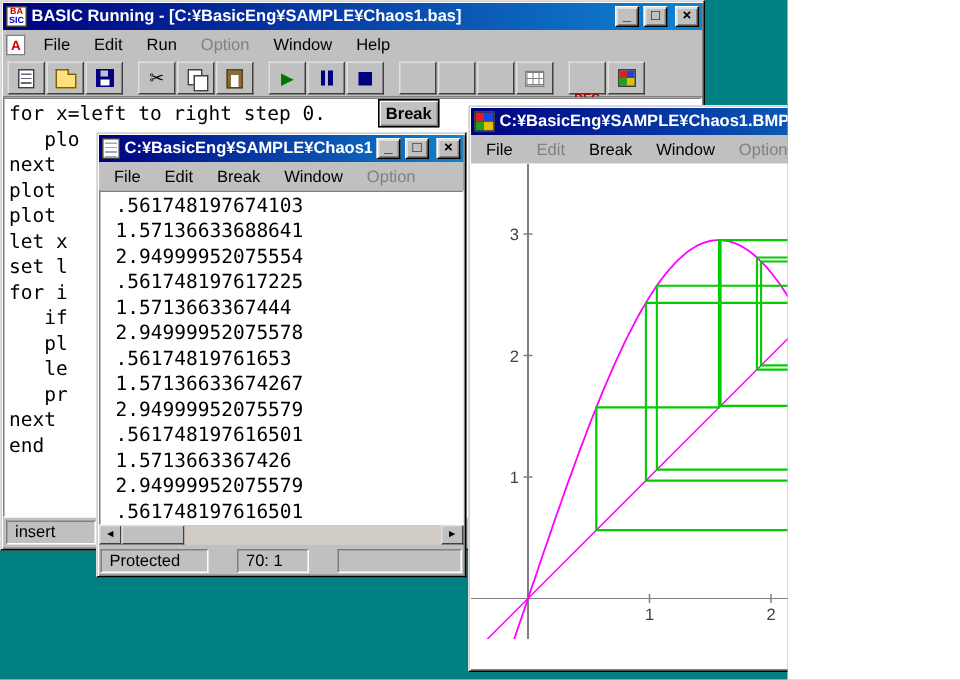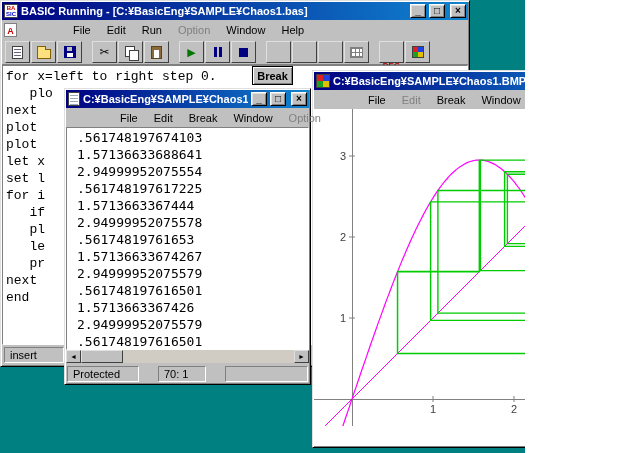--- a/index.html
+++ b/index.html
@@ -31,7 +31,7 @@
               background-size:12px 6px; background-position:0 0,0 6px; background-repeat:no-repeat; }
 
   .menubar { flex:0 0 19px; display:flex; align-items:center; font-size:11px; padding:0 2px; }
-  .menu-items { display:flex; align-items:center;margin-left:44px; }
+  .menu-items { display:flex; align-items:center; }
   .menu-item { padding:2px 8px; color:#000; }
   .menu-item.disabled { color:#808080; }
   .pencil-icon { width:13px; height:14px; background:#fff; border:1px solid #808080; margin-right:4px; text-align:center; }

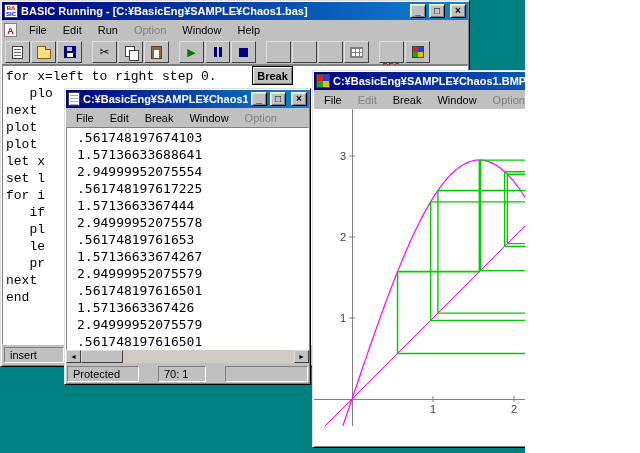--- a/index.html
+++ b/index.html
@@ -70,7 +70,7 @@
 
   .editor { flex:1; background:#fff; border:1px solid; border-color:#808080 #fff #fff #808080; padding:2px 3px;
             font:13px "DejaVu Sans Mono",monospace; line-height:17px; white-space:pre; overflow:hidden; color:#000; }
-  .code-line { height:17px;font-family:Liberation Mono, monospace; }
+  .code-line { height:17px; }
 
   .statusbar { flex:0 0 20px; display:flex; align-items:center; padding:1px 2px; gap:2px; }
   .status-cell { height:16px; border:1px solid; border-color:#808080 #fff #fff #808080; font-size:11px; padding:1px 5px; color:#000; }

